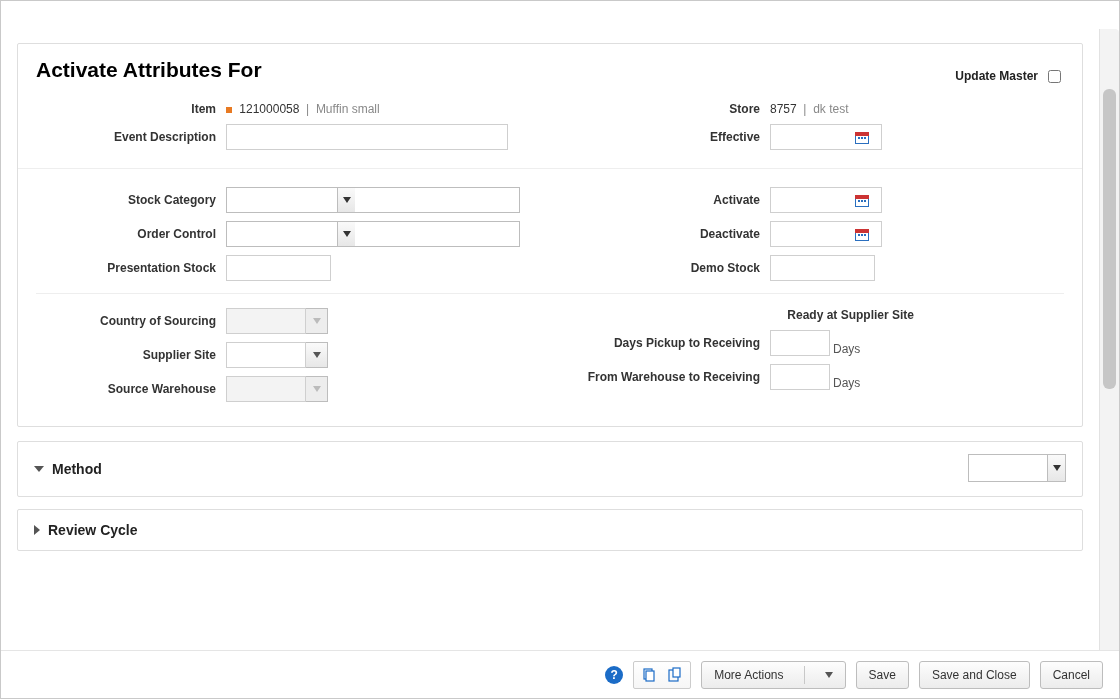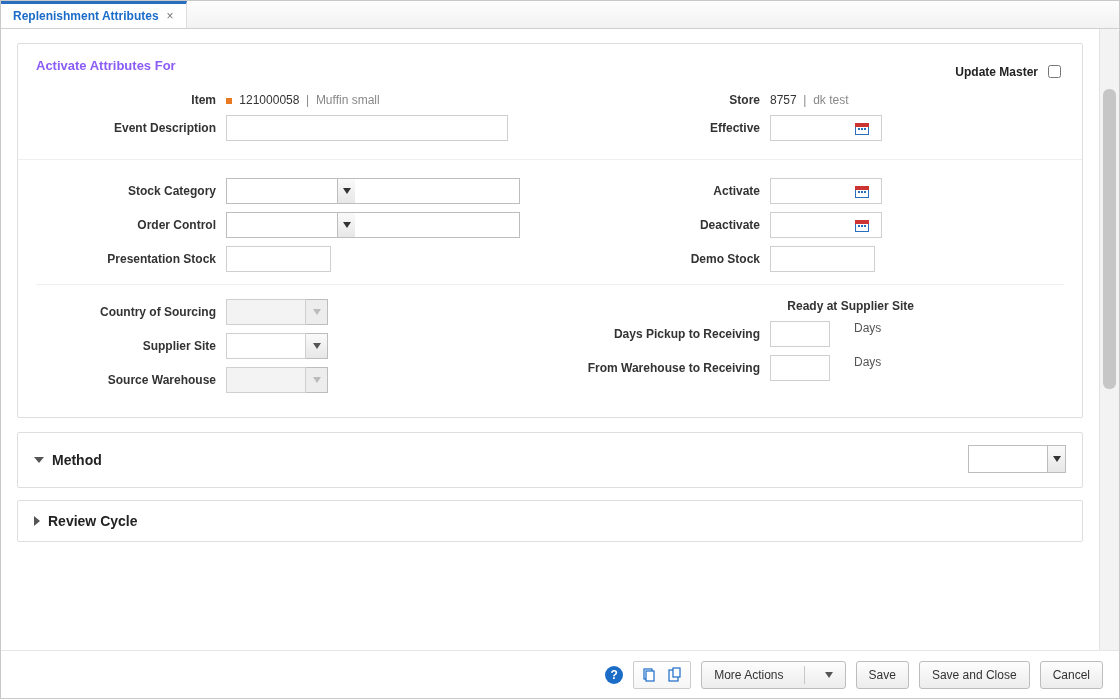--- a/index.html
+++ b/index.html
@@ -63,12 +63,6 @@
 <body>
 
 <div class="window">
-  <div class="tabbar">
-    <div class="tab">
-      <span>Replenishment Attributes</span>
-      <span class="close">×</span>
-    </div>
-  </div>
 
   <div class="scroll-fake">
     <div class="scroll-thumb"></div>

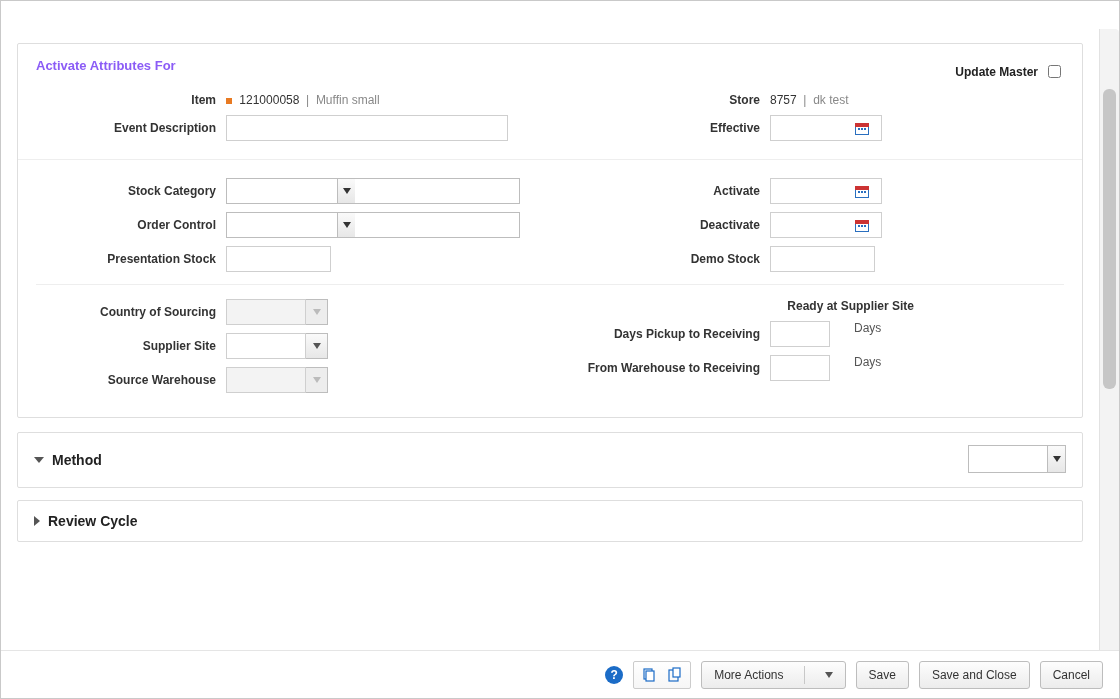--- a/index.html
+++ b/index.html
@@ -14,7 +14,7 @@
 
   .card { border: 1px solid #dedede; border-radius: 2px; background: #fff; margin-bottom: 14px; }
   .card-inner { padding: 14px 18px 16px 18px; }
-  h2.title { font-size: 13px; font-weight: 700; margin: 0 0 12px 0; color: #8b5cf6; }
+  h2.title { font-size: 21px; font-weight: 700; margin: 0 0 12px 0; color: #000000; }
   .title-row { display: flex; justify-content: space-between; align-items: center; }
   .check-row { display: flex; align-items: center; gap: 6px; font-size: 12px; }
   .check-row strong { font-weight: 700; color: #222; }

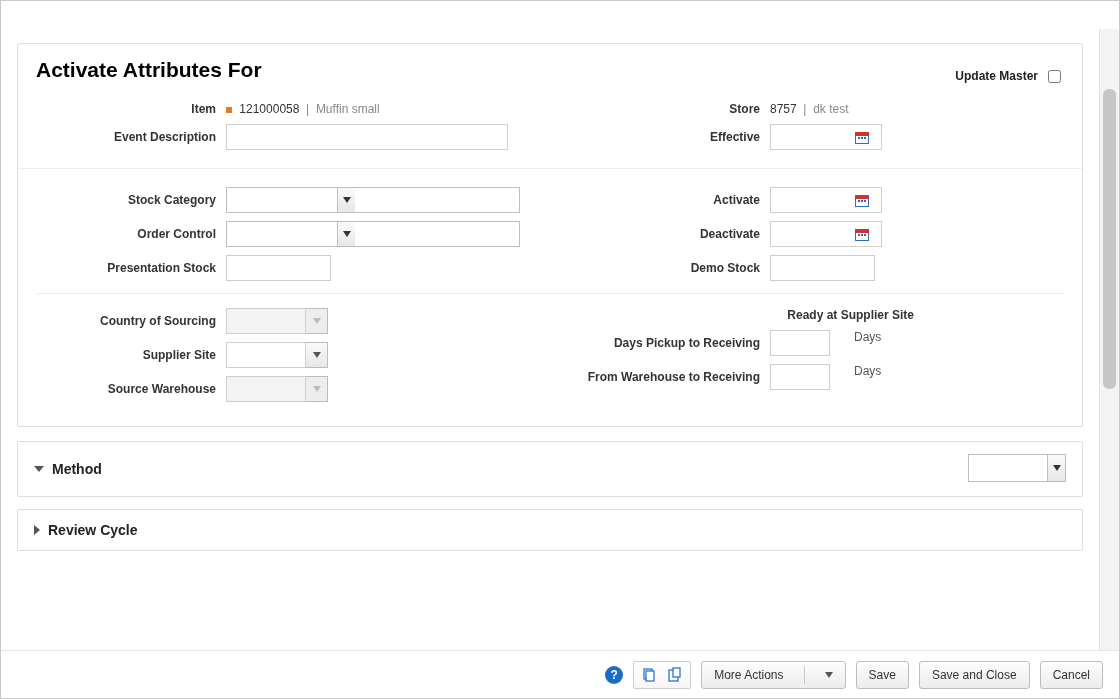--- a/index.html
+++ b/index.html
@@ -29,7 +29,7 @@
   input.text { width: 282px; height: 26px; border: 1px solid #cfcfcf; padding: 2px 6px; font-size: 12px; color: #333; }
   input.text.sm { width: 105px; }
   input.text.sm2 { width: 60px; }
-  .inline { display: inline-flex; align-items: flex-start; gap: 24px; }
+  .inline { display: inline-flex; align-items: flex-end; gap: 3px; }
   .days { color: #555; }
   .date-wrap { display: inline-flex; align-items: center; gap: 6px; width: 112px; height: 26px; border: 1px solid #cfcfcf; padding: 0 6px 0 6px; }
   .date-wrap input { border: none; outline: none; width: 72px; height: 22px; font-size: 12px; }

